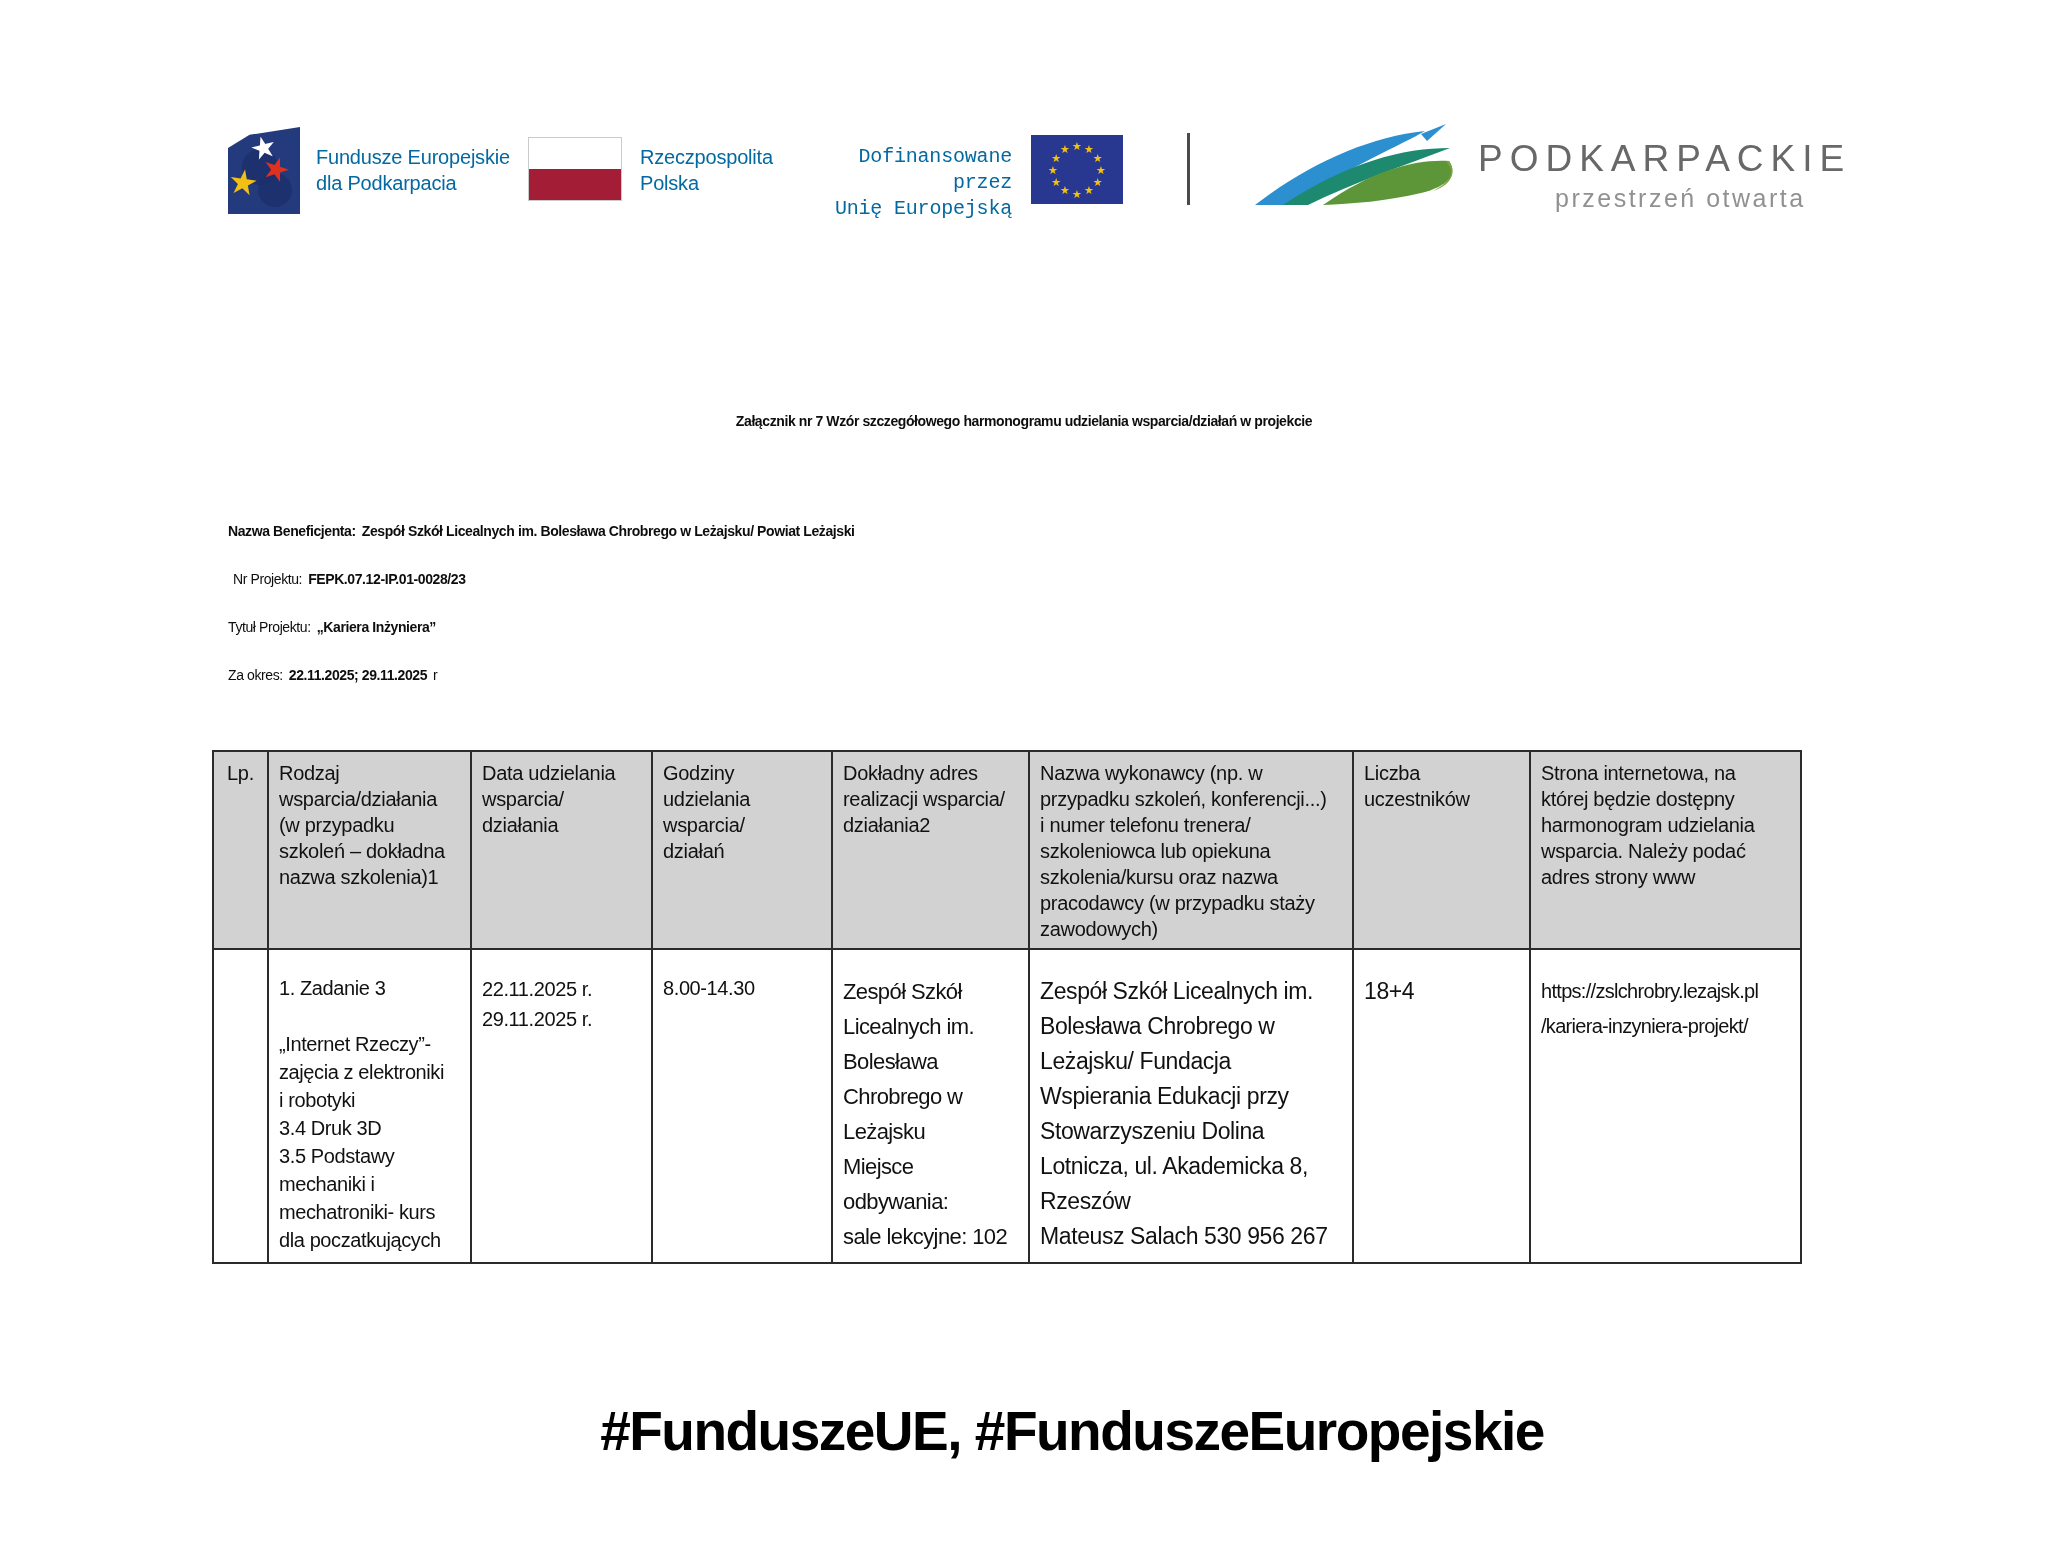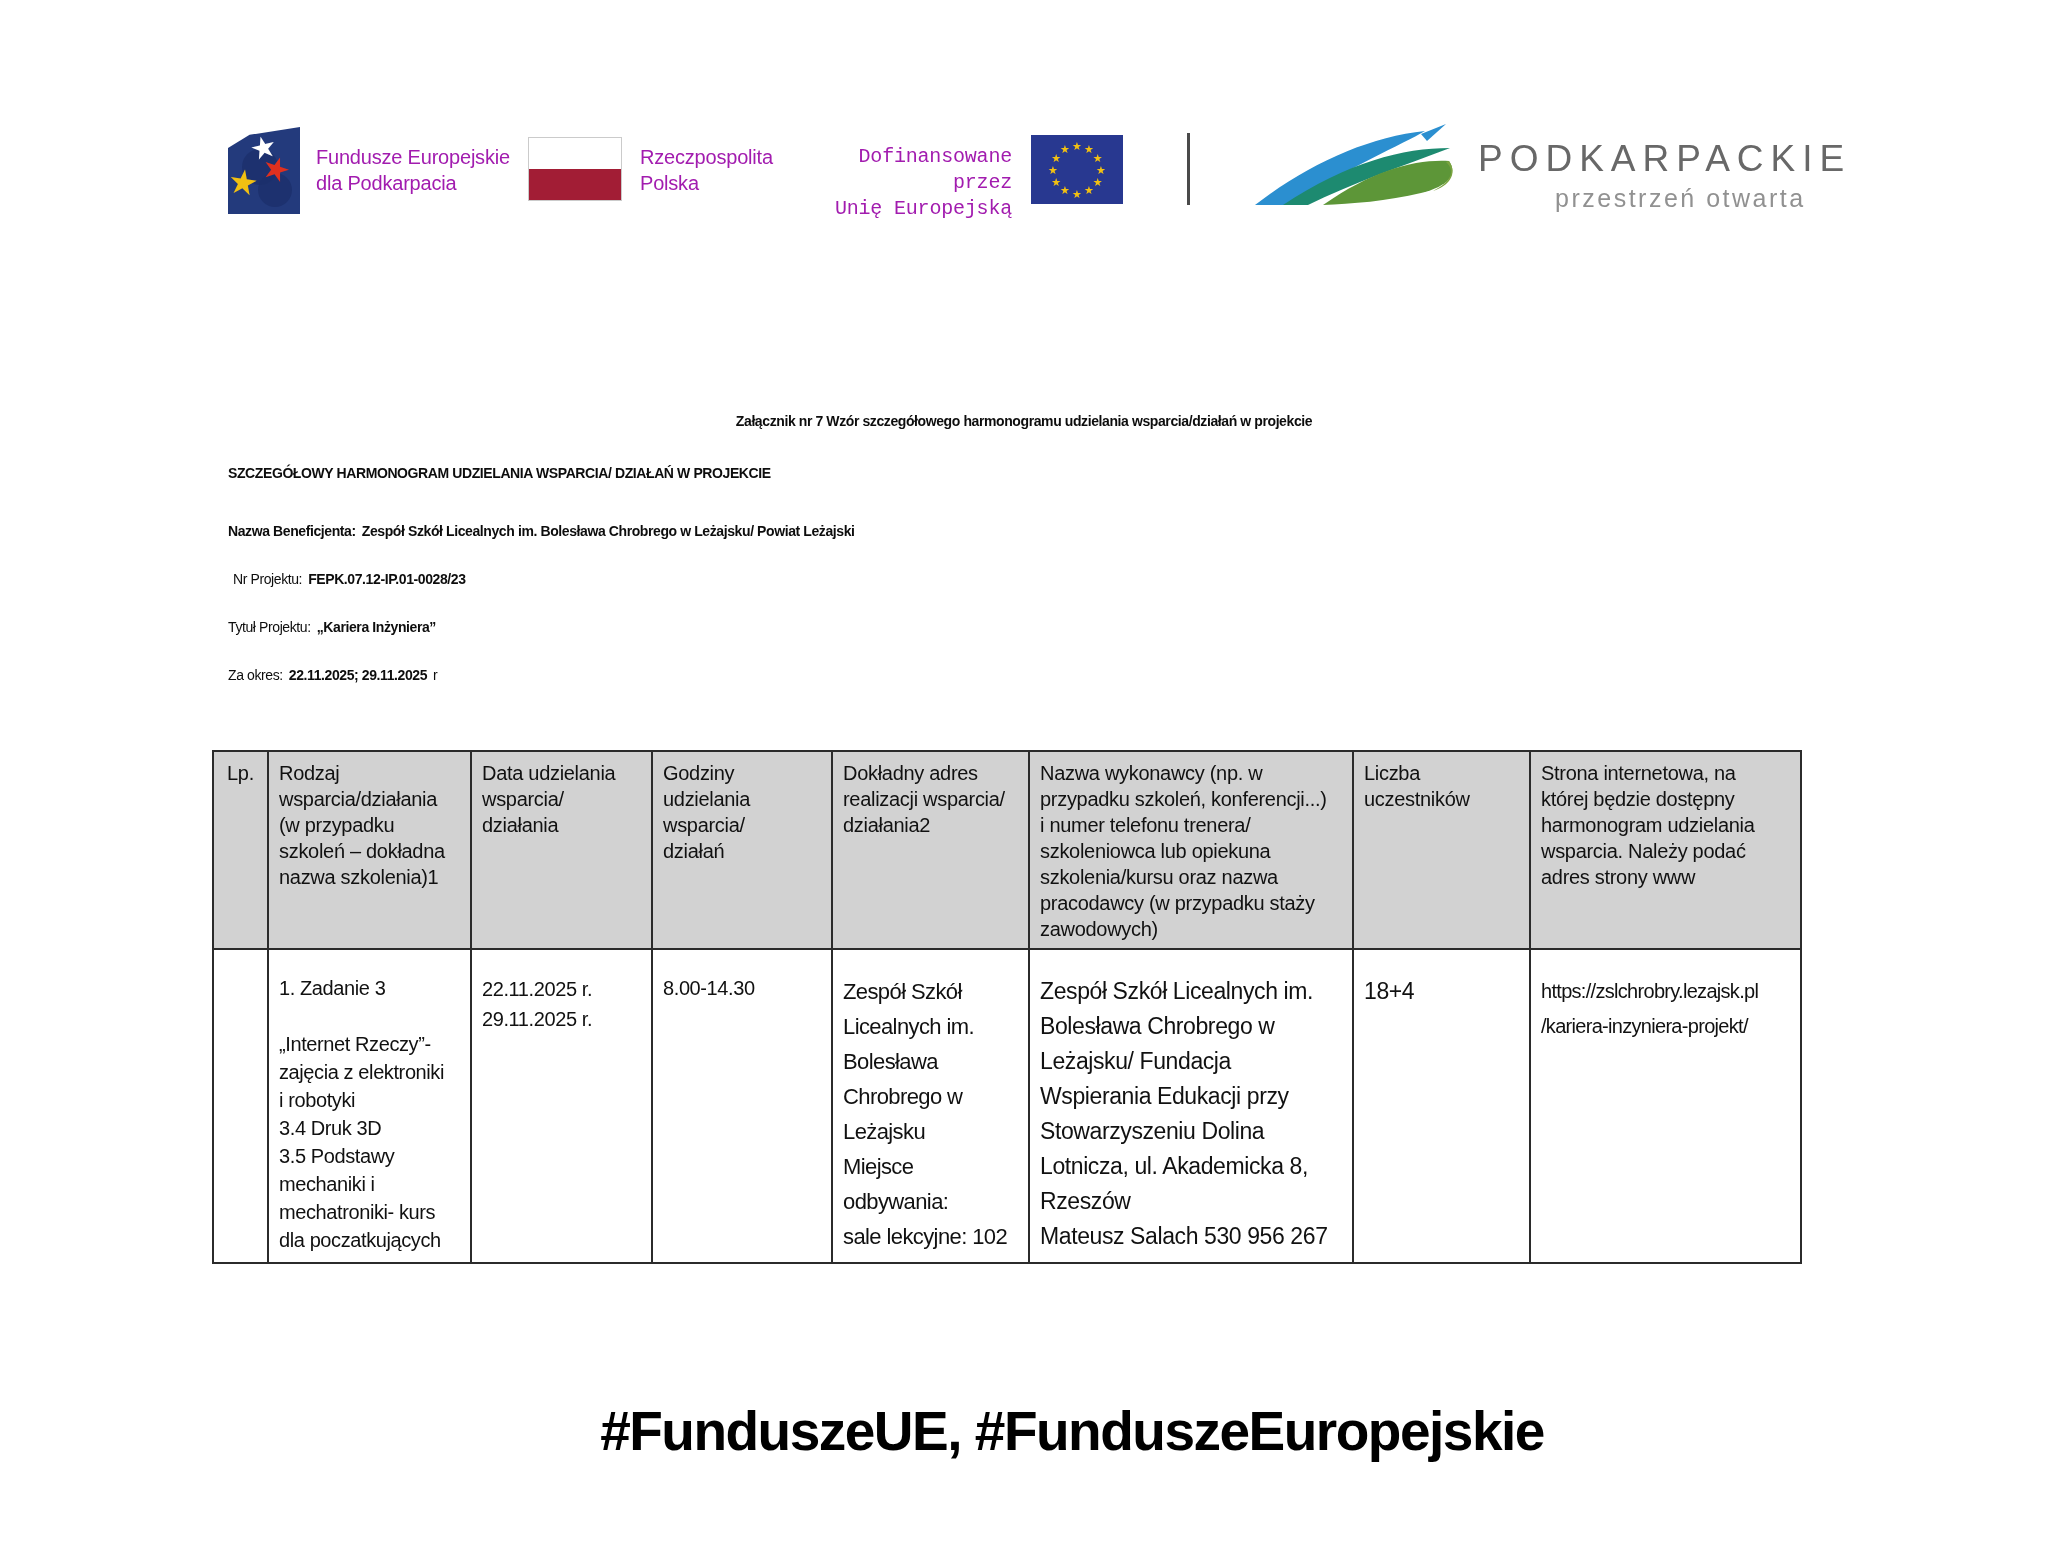--- a/index.html
+++ b/index.html
@@ -15,7 +15,7 @@
   }
   .fe-flag .blob{position:absolute;border-radius:50%;background:#1b2f6b;opacity:.8;}
   .fe-flag .star{position:absolute;line-height:1;}
-  .logo-text{position:absolute;font-size:20px;line-height:26px;color:#a21caf;letter-spacing:-0.2px;}
+  .logo-text{position:absolute;font-size:20px;line-height:26px;color:#0369a1;letter-spacing:-0.2px;}
   .pl-flag{position:absolute;left:528px;top:137px;width:94px;height:64px;border:1px solid #cbcbcb;background:#fff;box-sizing:border-box;}
   .pl-flag .red{position:absolute;left:0;bottom:0;width:100%;height:50%;background:#a21d35;}
   .eu-text{text-align:right;font-family:Liberation Mono, monospace;}

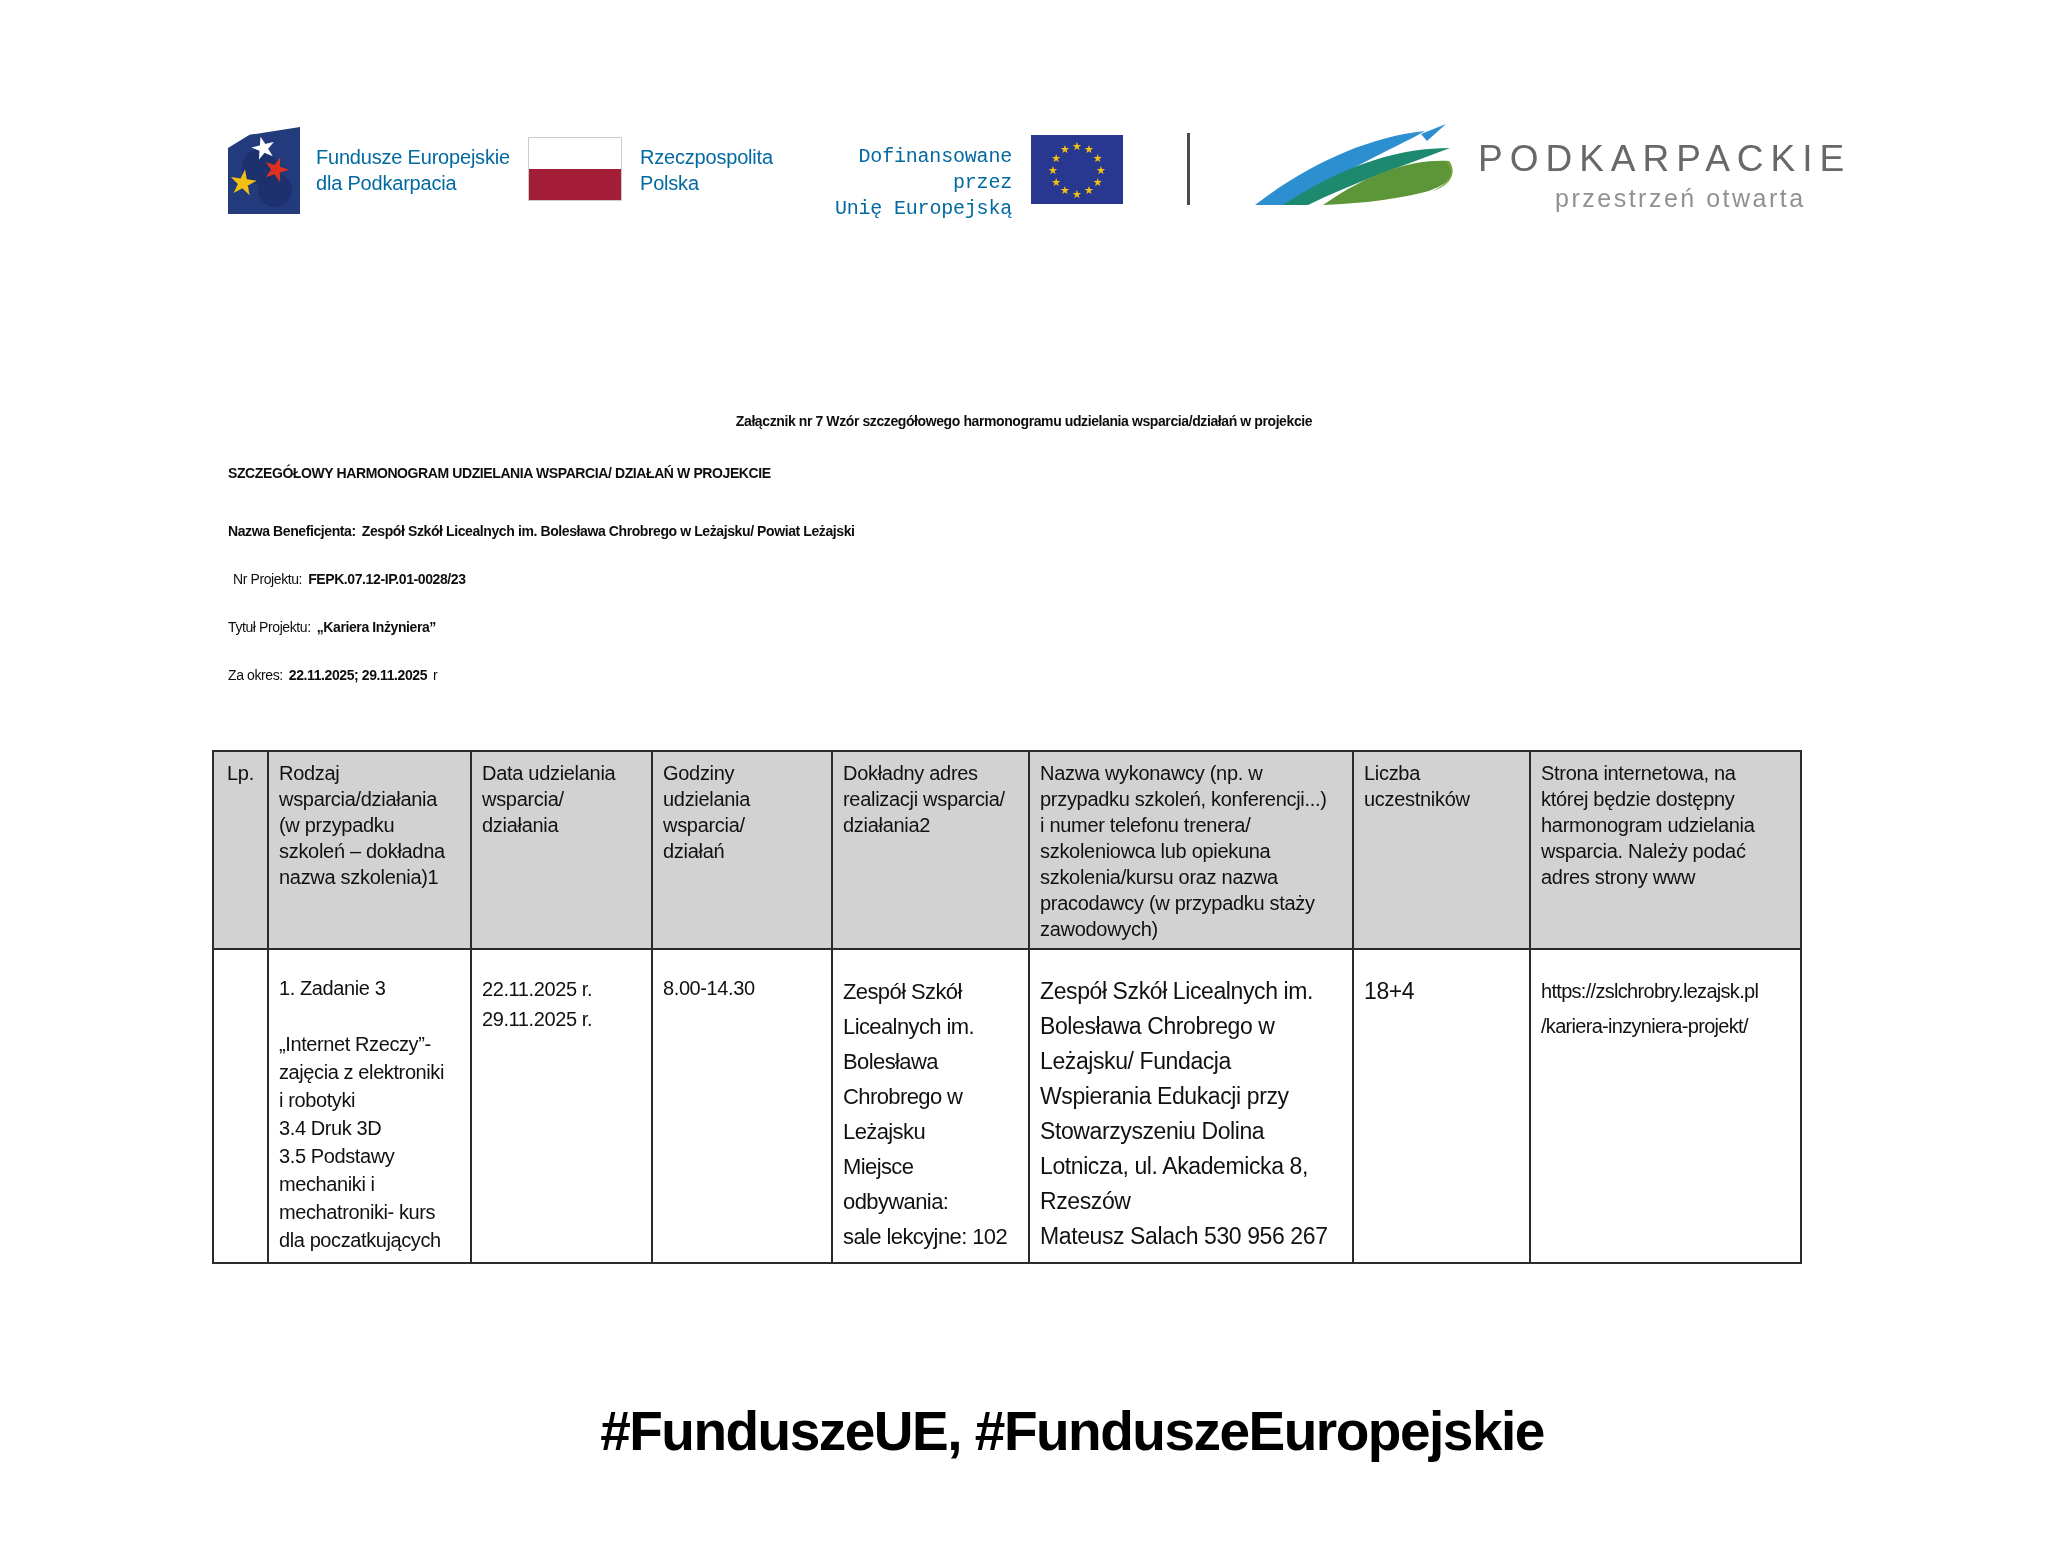--- a/index.html
+++ b/index.html
@@ -123,7 +123,6 @@
   </div>
 
   <div class="doc-line attachment">Załącznik nr 7 Wzór szczegółowego harmonogramu udzielania wsparcia/działań w projekcie</div>
-  <div class="doc-line heading">SZCZEGÓŁOWY HARMONOGRAM UDZIELANIA WSPARCIA/ DZIAŁAŃ W PROJEKCIE</div>
 
   <div class="doc-line line-beneficiary"><span>Nazwa Beneficjenta:</span><span class="val">Zespół Szkół Licealnych im. Bolesława Chrobrego w Leżajsku/ Powiat Leżajski</span></div>
 

